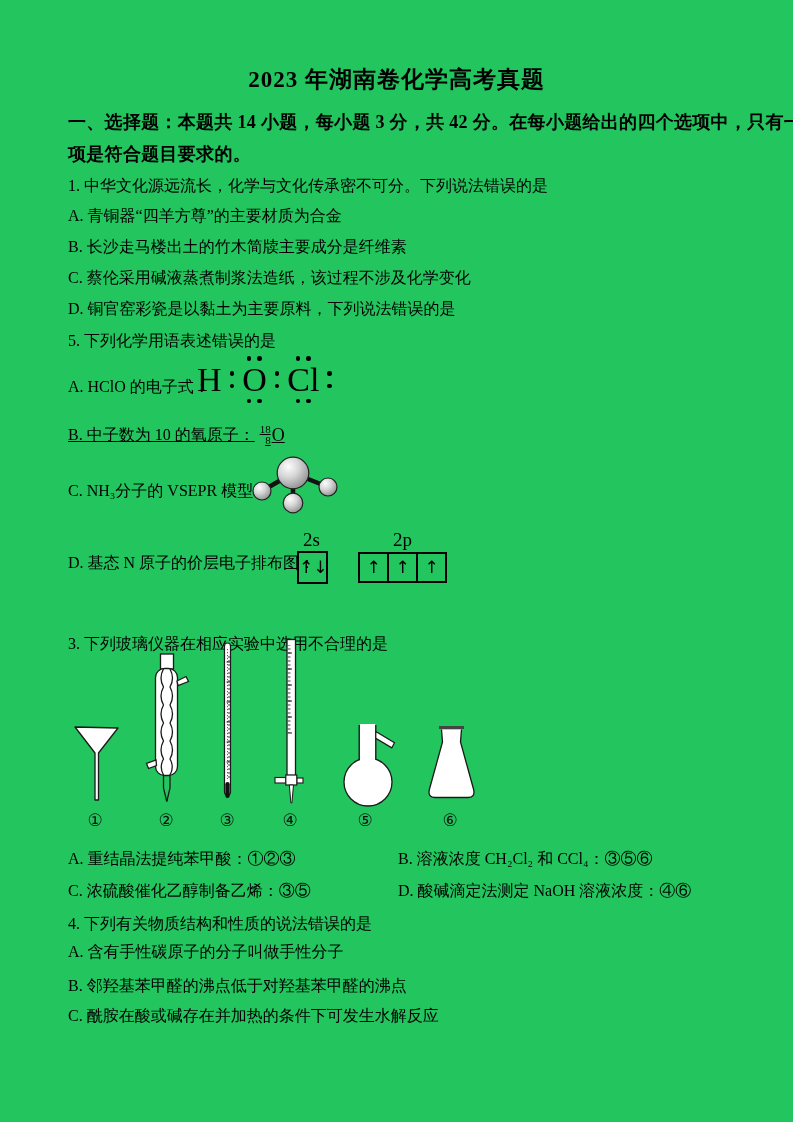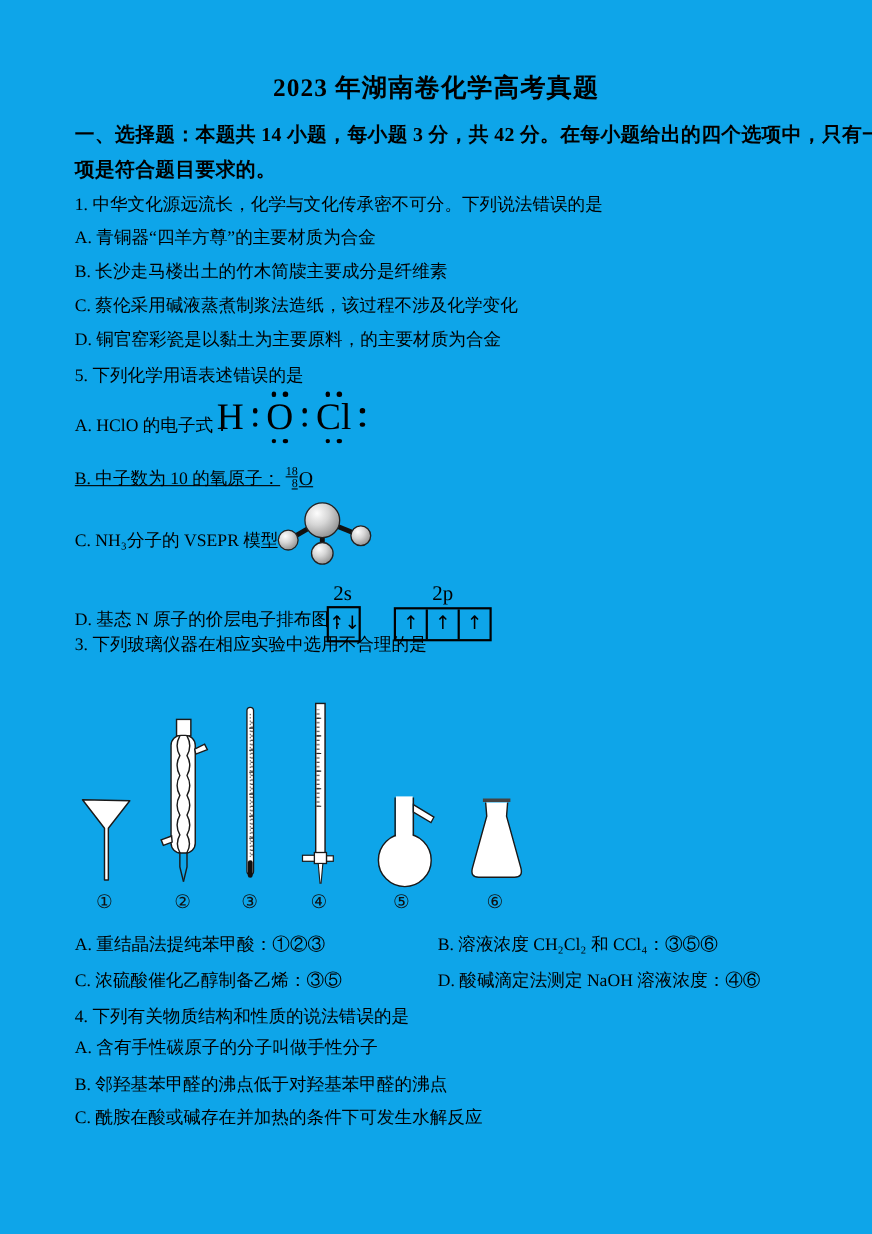--- a/index.html
+++ b/index.html
@@ -4,7 +4,7 @@
 <style>
   html,body{margin:0;padding:0;background:#ffffff;}
   .page{
-    position:relative;width:793px;height:1122px;background:#0ea5e9;color:#000;
+    position:relative;width:793px;height:1122px;background:#22c55e;color:#000;
     font-family:"Liberation Serif","DejaVu Serif",serif;overflow:hidden;
   }
   .abs{position:absolute;white-space:nowrap;}

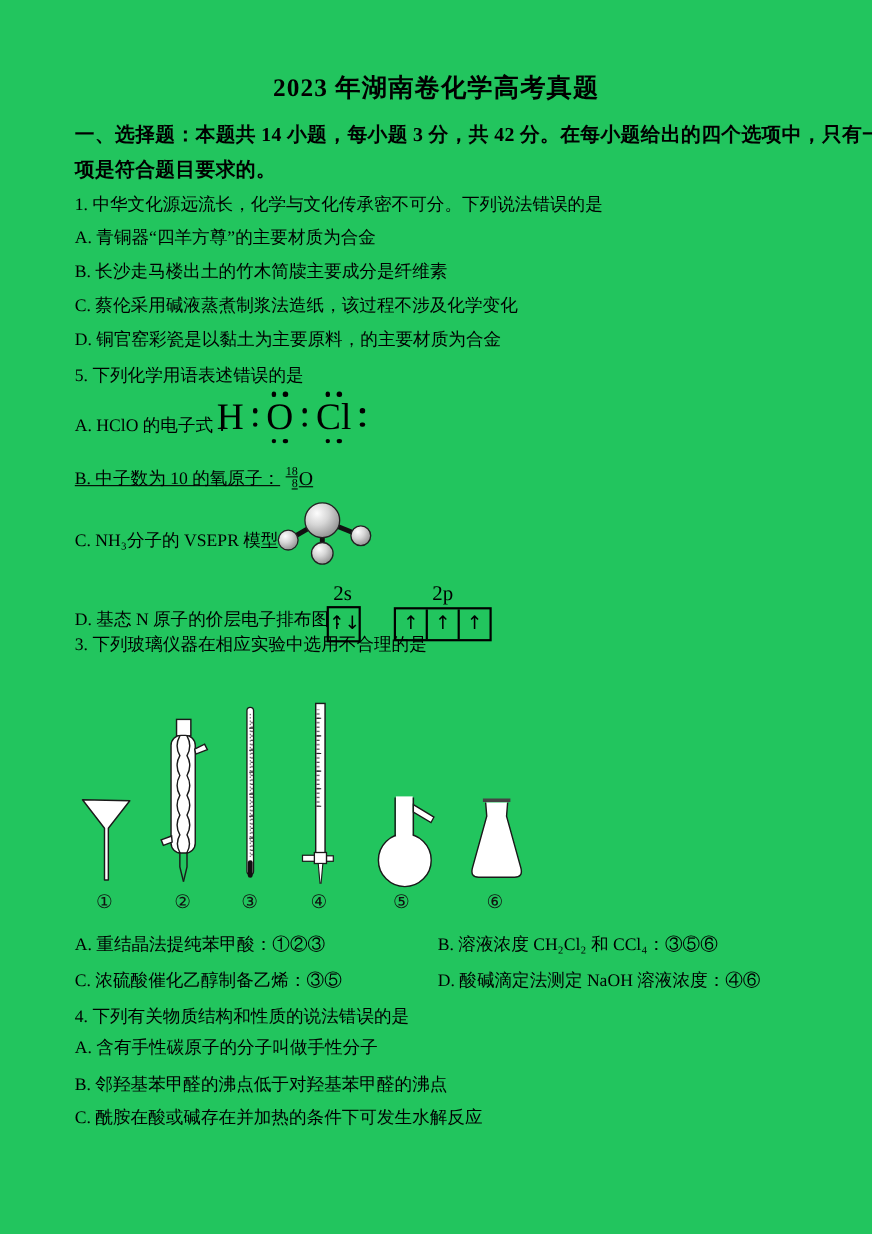--- a/index.html
+++ b/index.html
@@ -50,7 +50,7 @@
   <div class="abs txt" style="top:206px;left:68px;">A. 青铜器“四羊方尊”的主要材质为合金</div>
   <div class="abs txt" style="top:237px;left:68px;">B. 长沙走马楼出土的竹木简牍主要成分是纤维素</div>
   <div class="abs txt" style="top:268px;left:68px;">C. 蔡伦采用碱液蒸煮制浆法造纸，该过程不涉及化学变化</div>
-  <div class="abs txt" style="top:299px;left:68px;">D. 铜官窑彩瓷是以黏土为主要原料，的主要材质为合金</div>
+  <div class="abs txt" style="top:299px;left:68px;">D. 铜官窑彩瓷是以黏土为主要原料，下列说法错误的是</div>
 
   <div class="abs txt" style="top:331px;left:68px;">5. 下列化学用语表述错误的是</div>
 

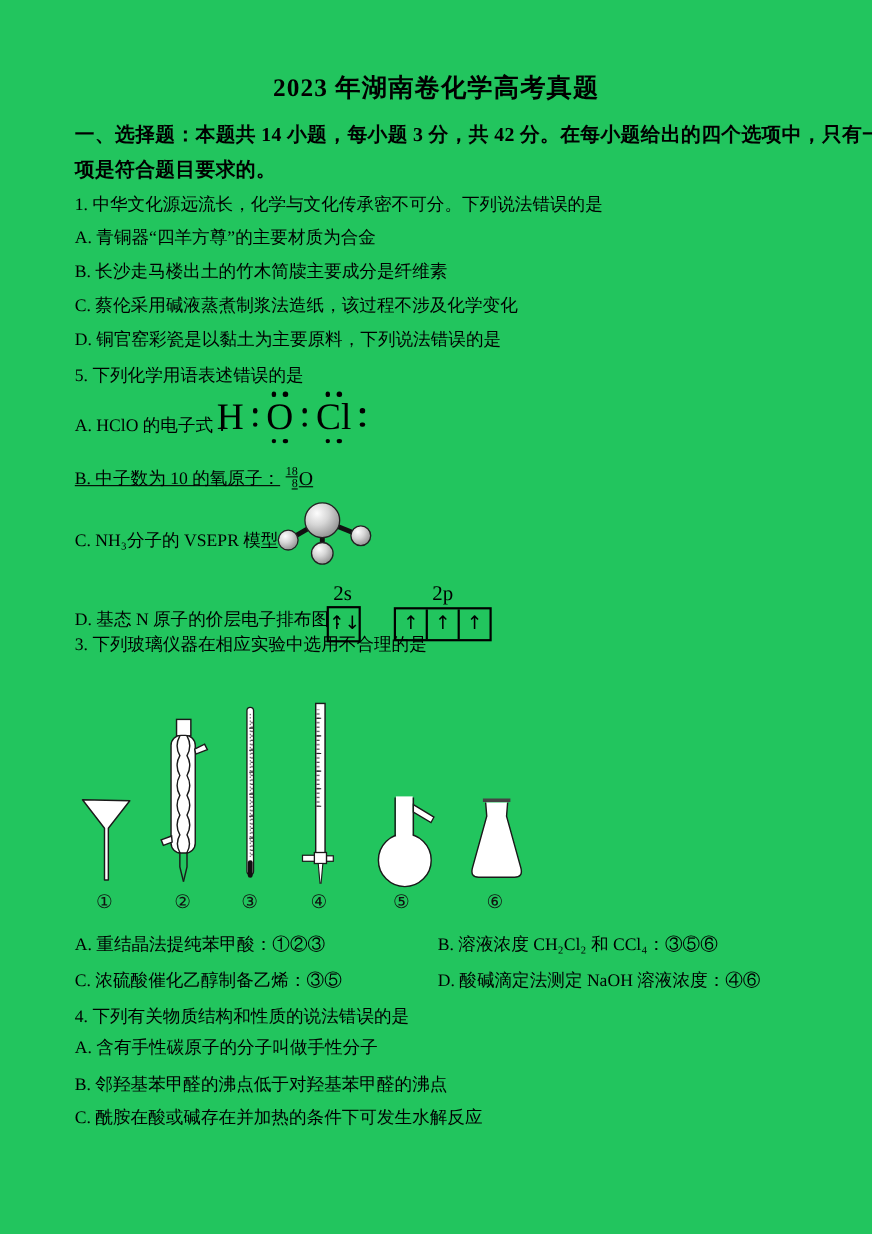--- a/index.html
+++ b/index.html
@@ -148,7 +148,7 @@
       </span>
   </div>
 
-  <div class="abs txt" style="top:576px;left:68px;">3. 下列玻璃仪器在相应实验中选用不合理的是</div>
+  <div class="abs txt" style="top:634px;left:68px;">3. 下列玻璃仪器在相应实验中选用不合理的是</div>
 
   <svg class="abs" style="top:632px;left:60px;" width="430" height="180" viewBox="0 0 430 180">
     <defs>

